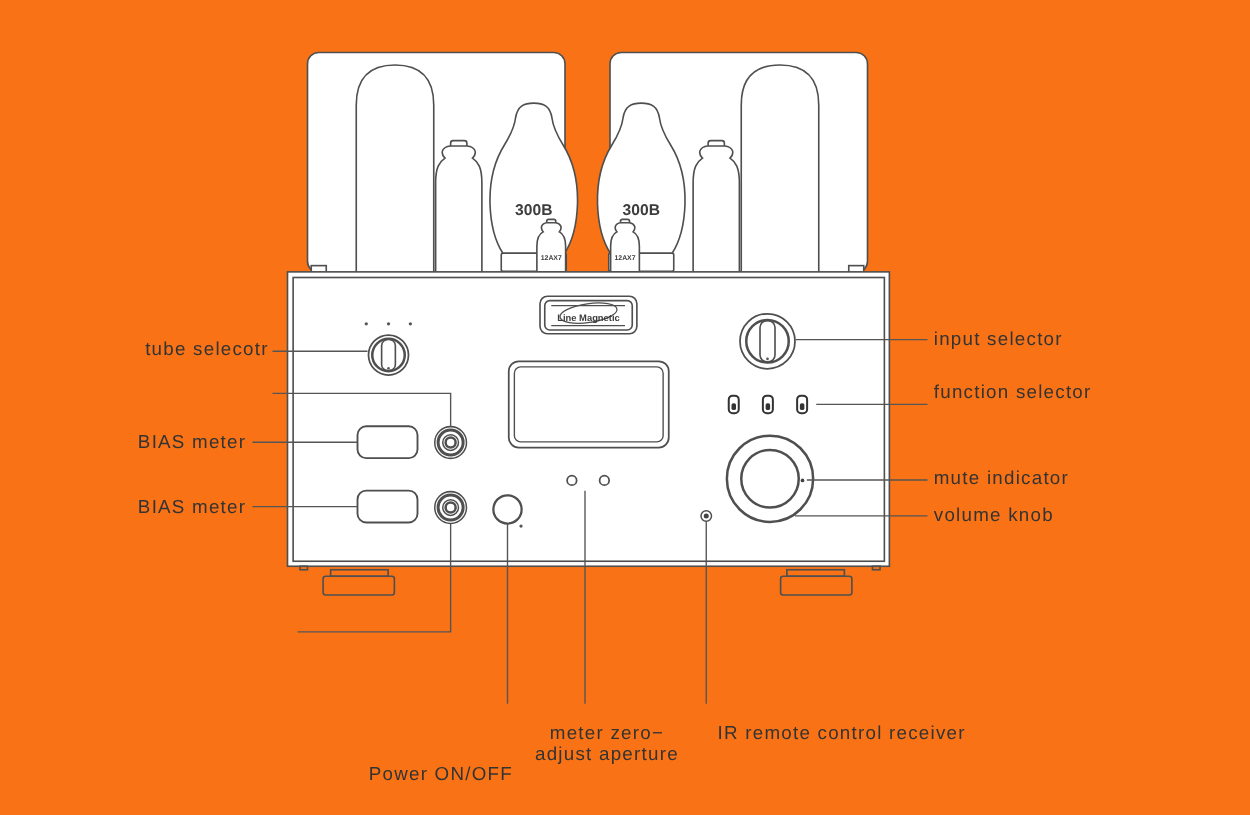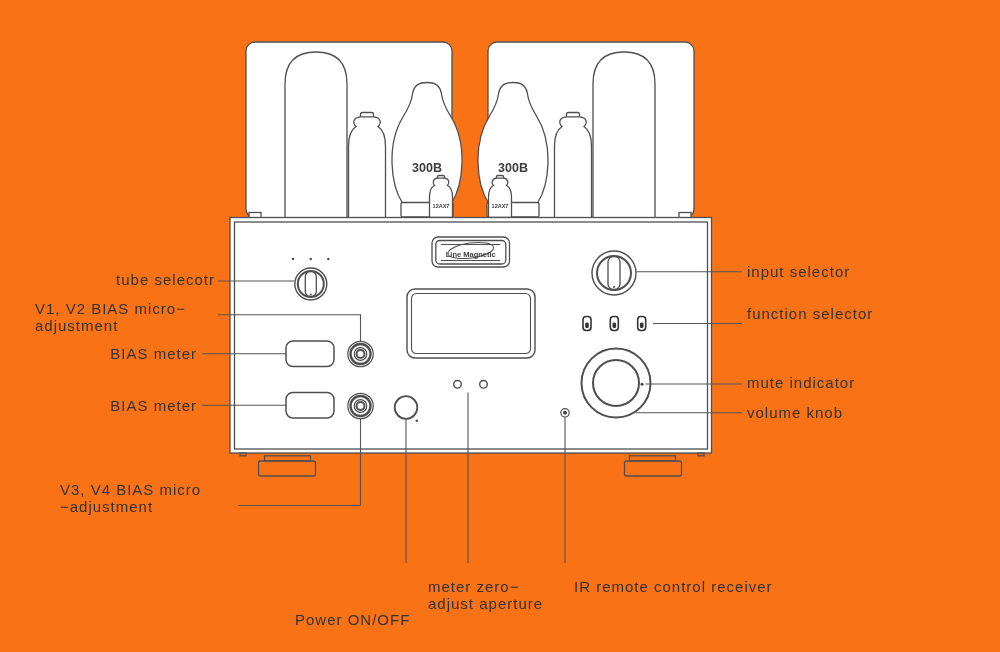--- a/index.html
+++ b/index.html
@@ -7,7 +7,7 @@
          font-family:"Liberation Sans",sans-serif;}
   .stage svg{position:absolute;left:0;top:0;}
   .label{position:absolute;font-size:15px;letter-spacing:1px;color:#333;
-         white-space:nowrap;line-height:17px;}
+         white-space:nowrap;line-height:17px;text-align:center;}
   .label.r{text-align:left;}
   svg text{font-family:"Liberation Sans",sans-serif;fill:#3d3d3d;stroke:none;}
 </style>

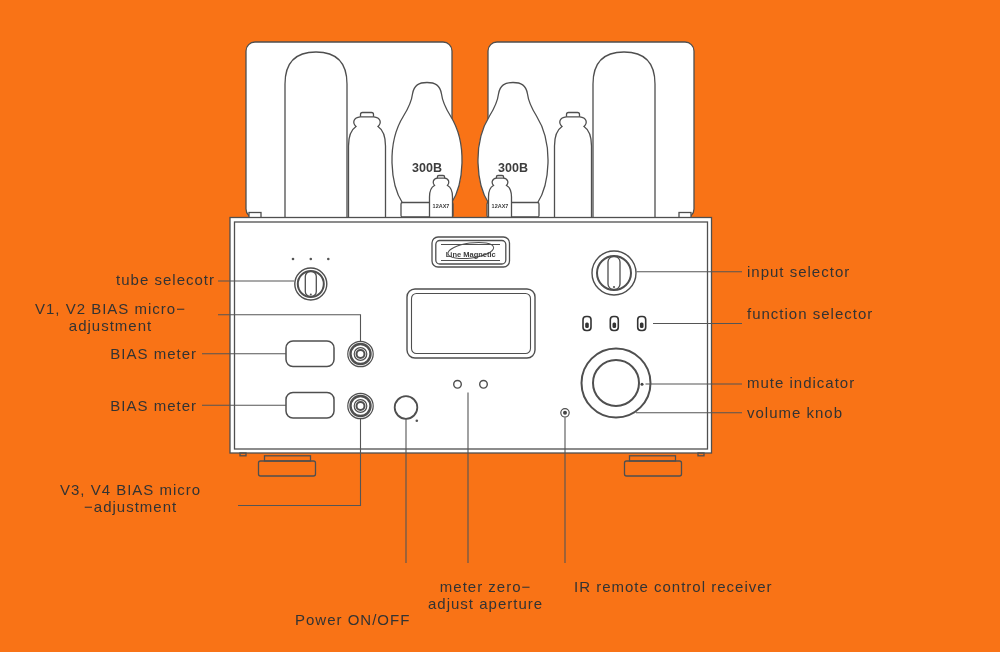--- a/index.html
+++ b/index.html
@@ -171,10 +171,6 @@
 
   <div class="label r" style="right:785px;top:271px">tube selecotr</div>
 
-  <div class="label" style="left:35px;top:300px">
-    <div>V1, V2 BIAS micro−</div>
-    <div>adjustment</div>
-  </div>
 
   <div class="label r" style="right:803px;top:345px">BIAS meter</div>
 

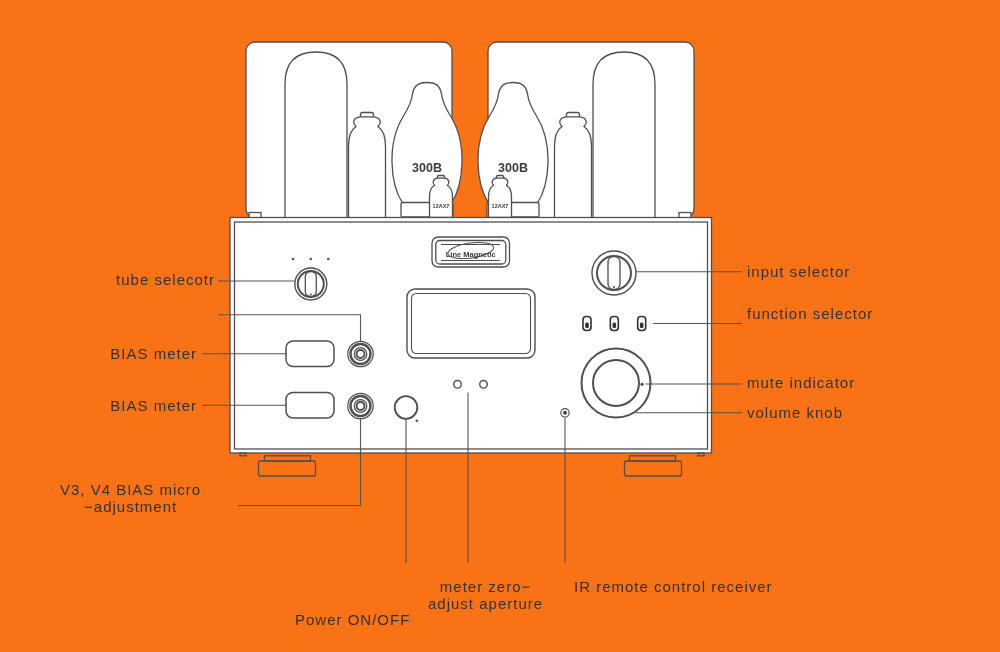--- a/index.html
+++ b/index.html
@@ -176,10 +176,6 @@
 
   <div class="label r" style="right:803px;top:397px">BIAS meter</div>
 
-  <div class="label" style="left:60px;top:481px">
-    <div>V3, V4 BIAS micro</div>
-    <div>−adjustment</div>
-  </div>
 
   <div class="label" style="left:295px;top:611px">Power ON/OFF</div>
 

